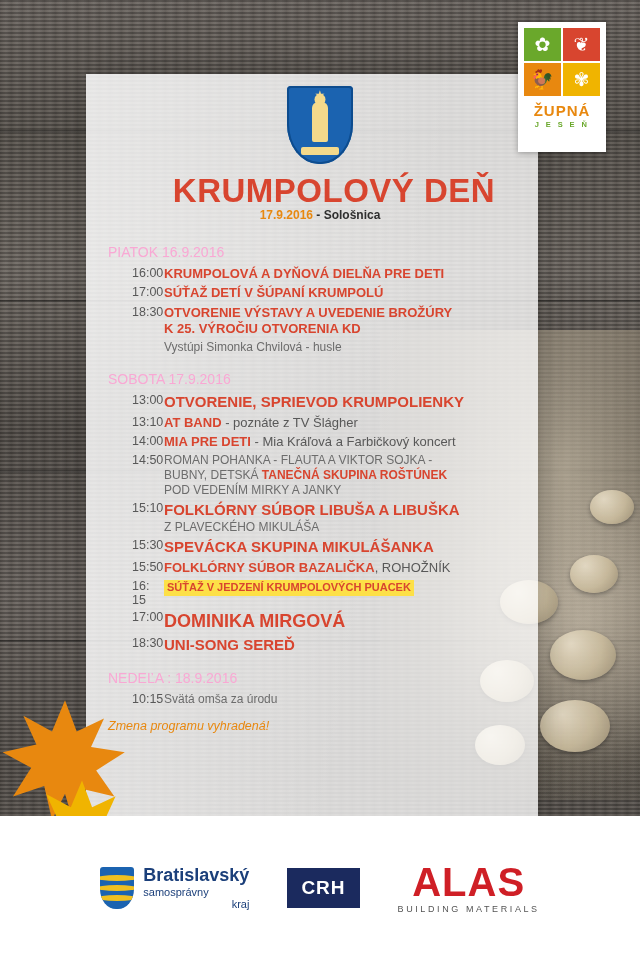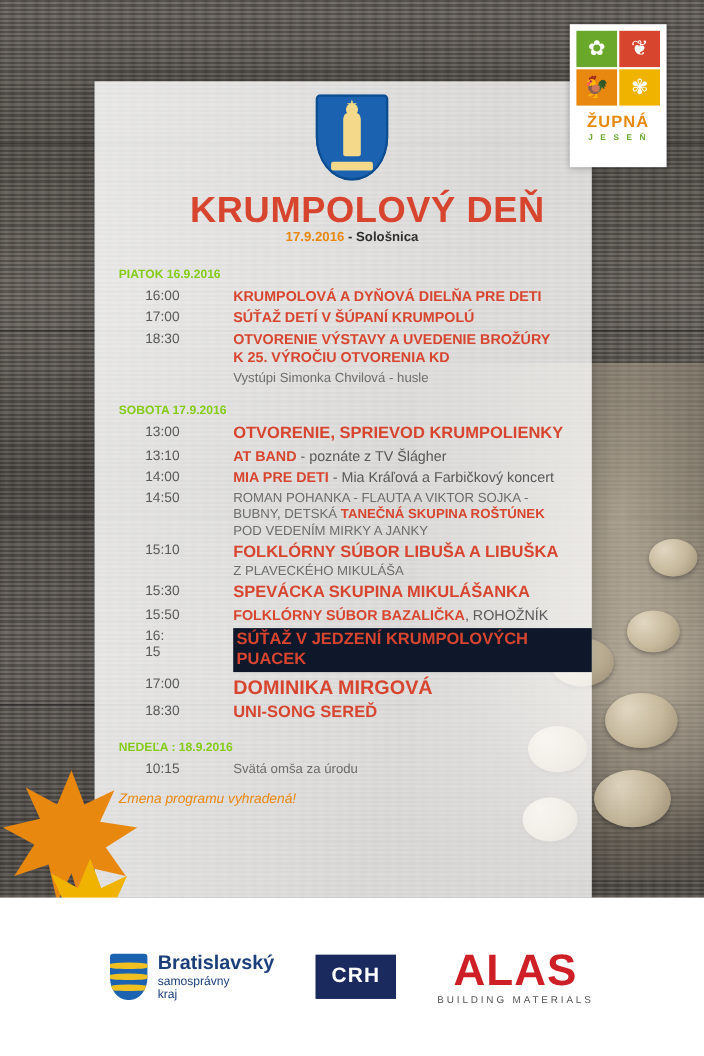--- a/index.html
+++ b/index.html
@@ -191,9 +191,9 @@
     width: 430px;
   }
   .day-head {
-    color: #84cc16;
-    font-weight: bold;
-    font-size: 11px;
+    color: #f9a8d4;
+    font-weight: normal;
+    font-size: 14px;
     margin: 0 0 6px 0;
   }
   .day-head.pad { margin-top: 16px; }

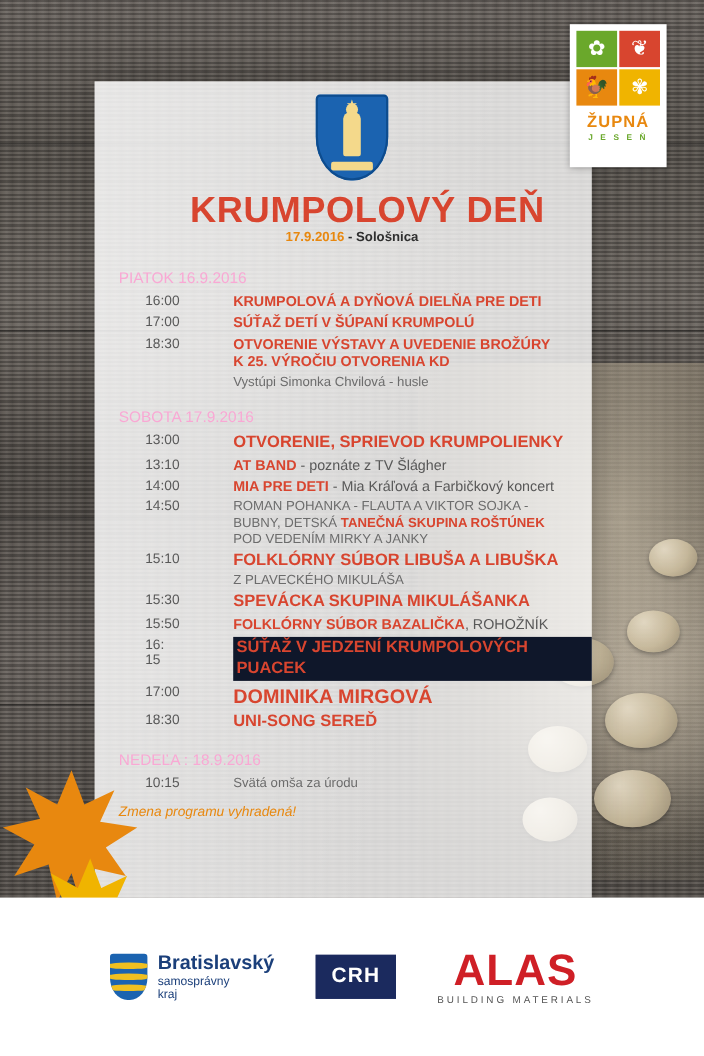--- a/index.html
+++ b/index.html
@@ -201,7 +201,6 @@
     display: flex;
     align-items: flex-start;
     margin-bottom: 3px;
-    gap: 48px;
   }
   .time {
     width: 56px;

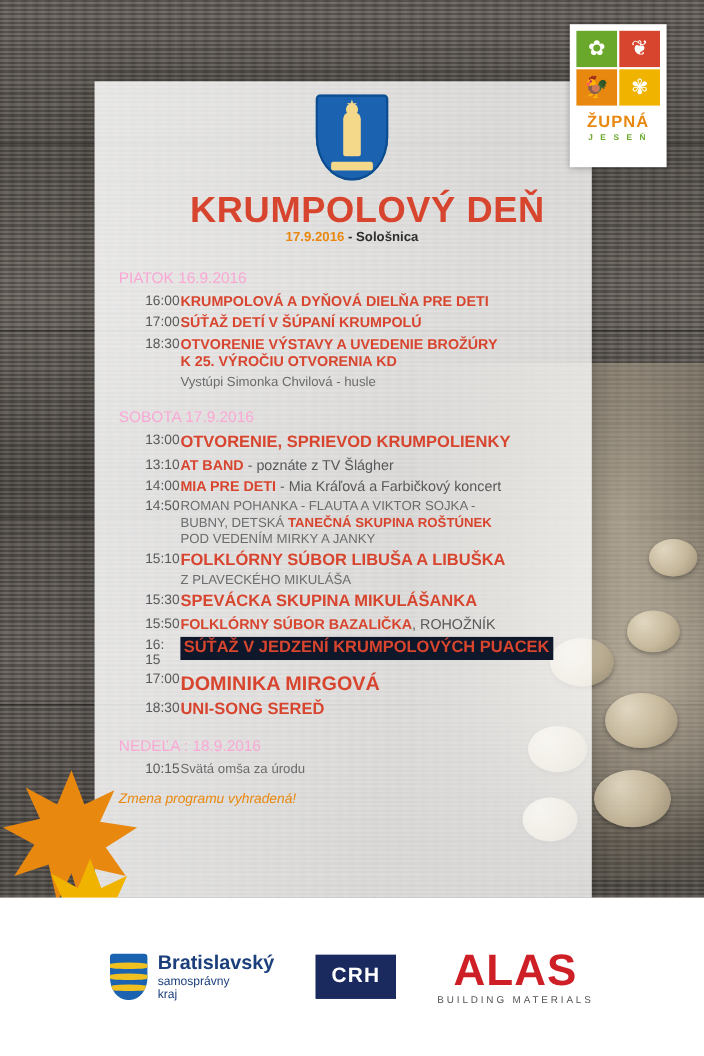--- a/index.html
+++ b/index.html
@@ -228,12 +228,12 @@
     color: #6c6c6c;
   }
   .highlight {
-    background: #0f172a;
+    background: #fde047;
     display: inline-block;
     padding: 1px 3px;
     font-weight: bold;
     color: #d8452f;
-    font-size: 15px;
+    font-size: 11px;
   }
   .footnote {
     color: #e8880f;

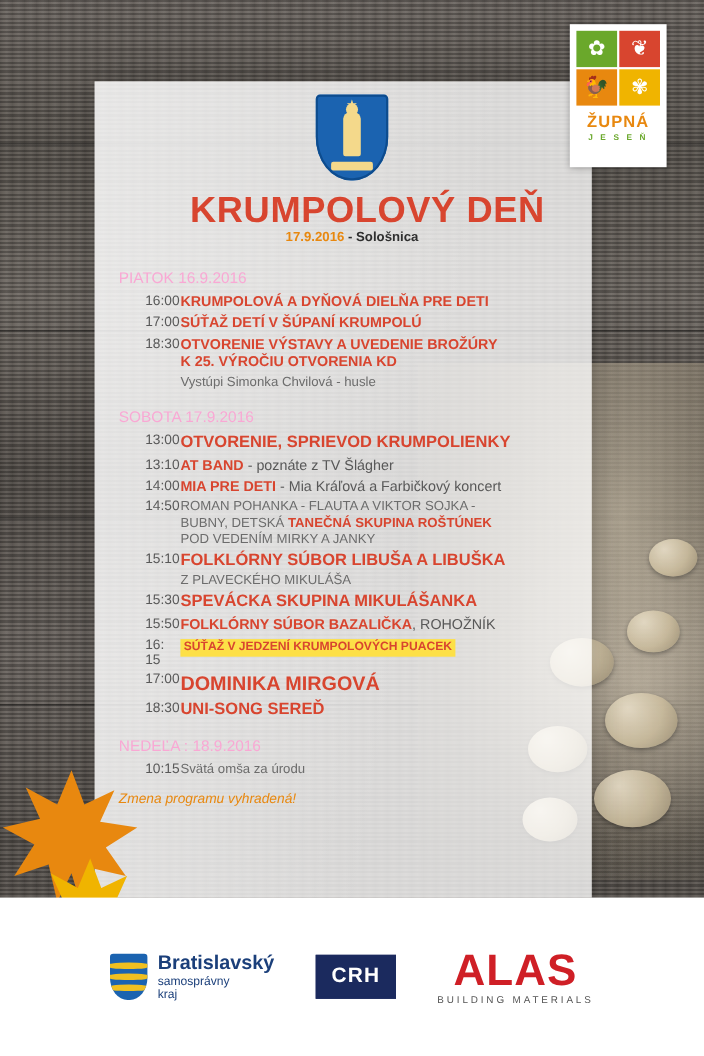--- a/index.html
+++ b/index.html
@@ -274,7 +274,7 @@
   .bsk-text { line-height: 1.15; }
   .bsk-l1 { font-size: 18px; font-weight: bold; color: #1b3f7a; }
   .bsk-l2 { font-size: 11px; color: #1b3f7a; }
-  .bsk-l3 { font-size: 11px; color: #1b3f7a; }
+  .bsk-l3 { font-size: 11px; color: #1b3f7a; text-align: right; }
   .crh {
     background: #1b2a5e;
     color: #fff;

